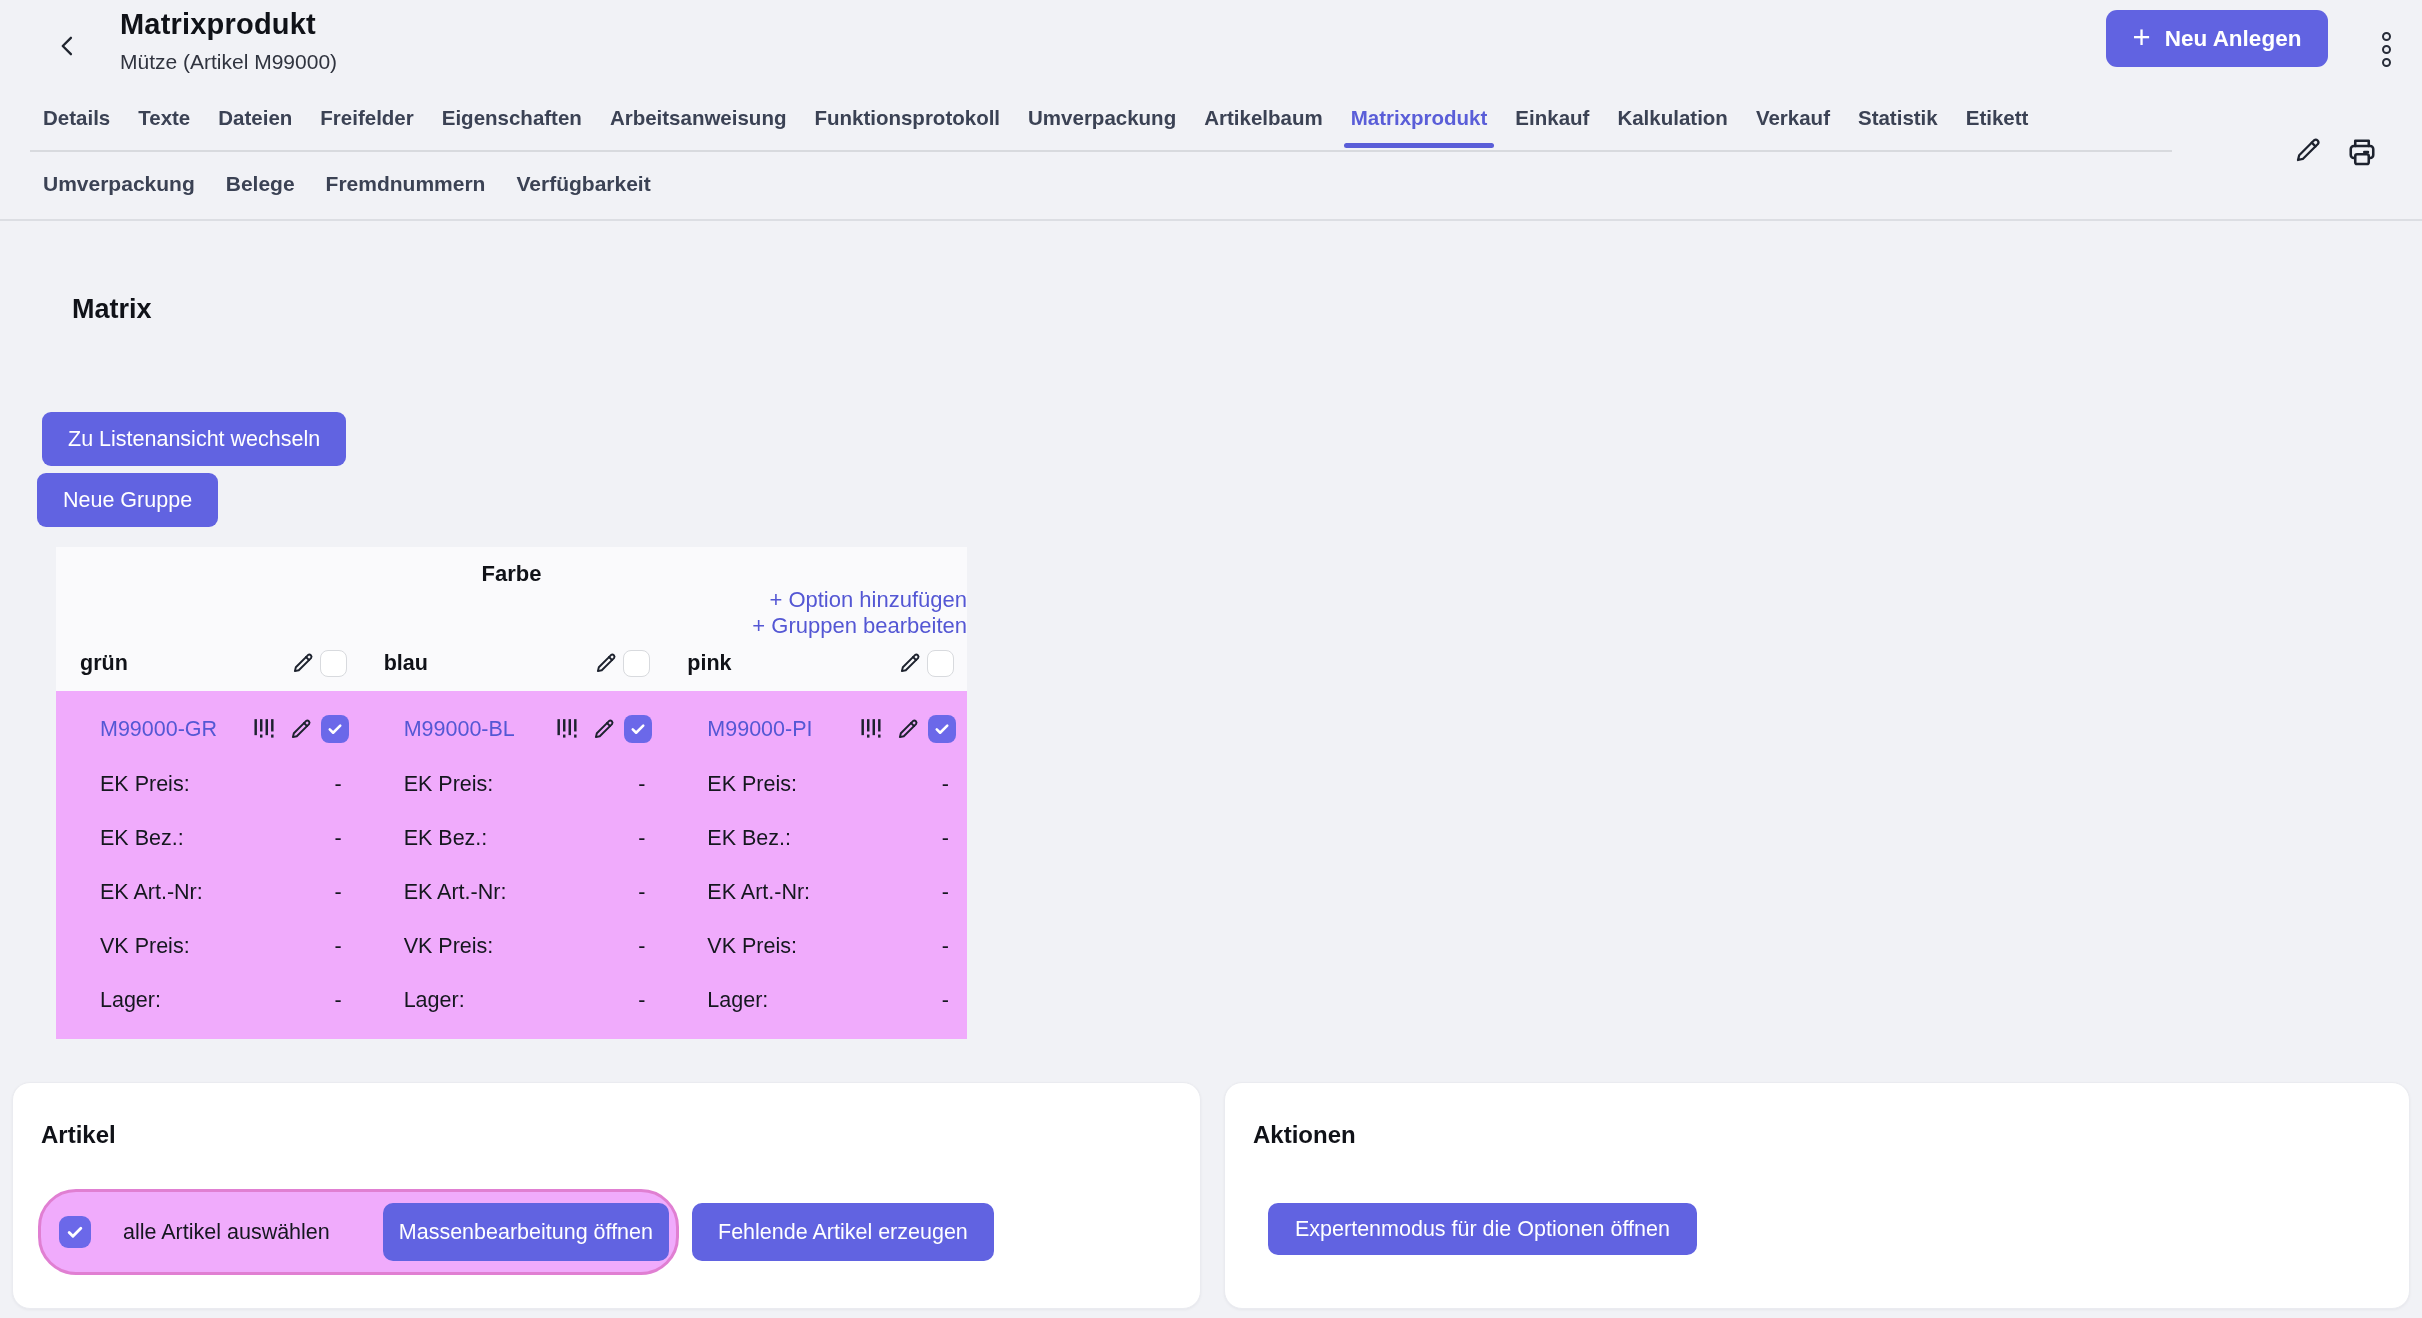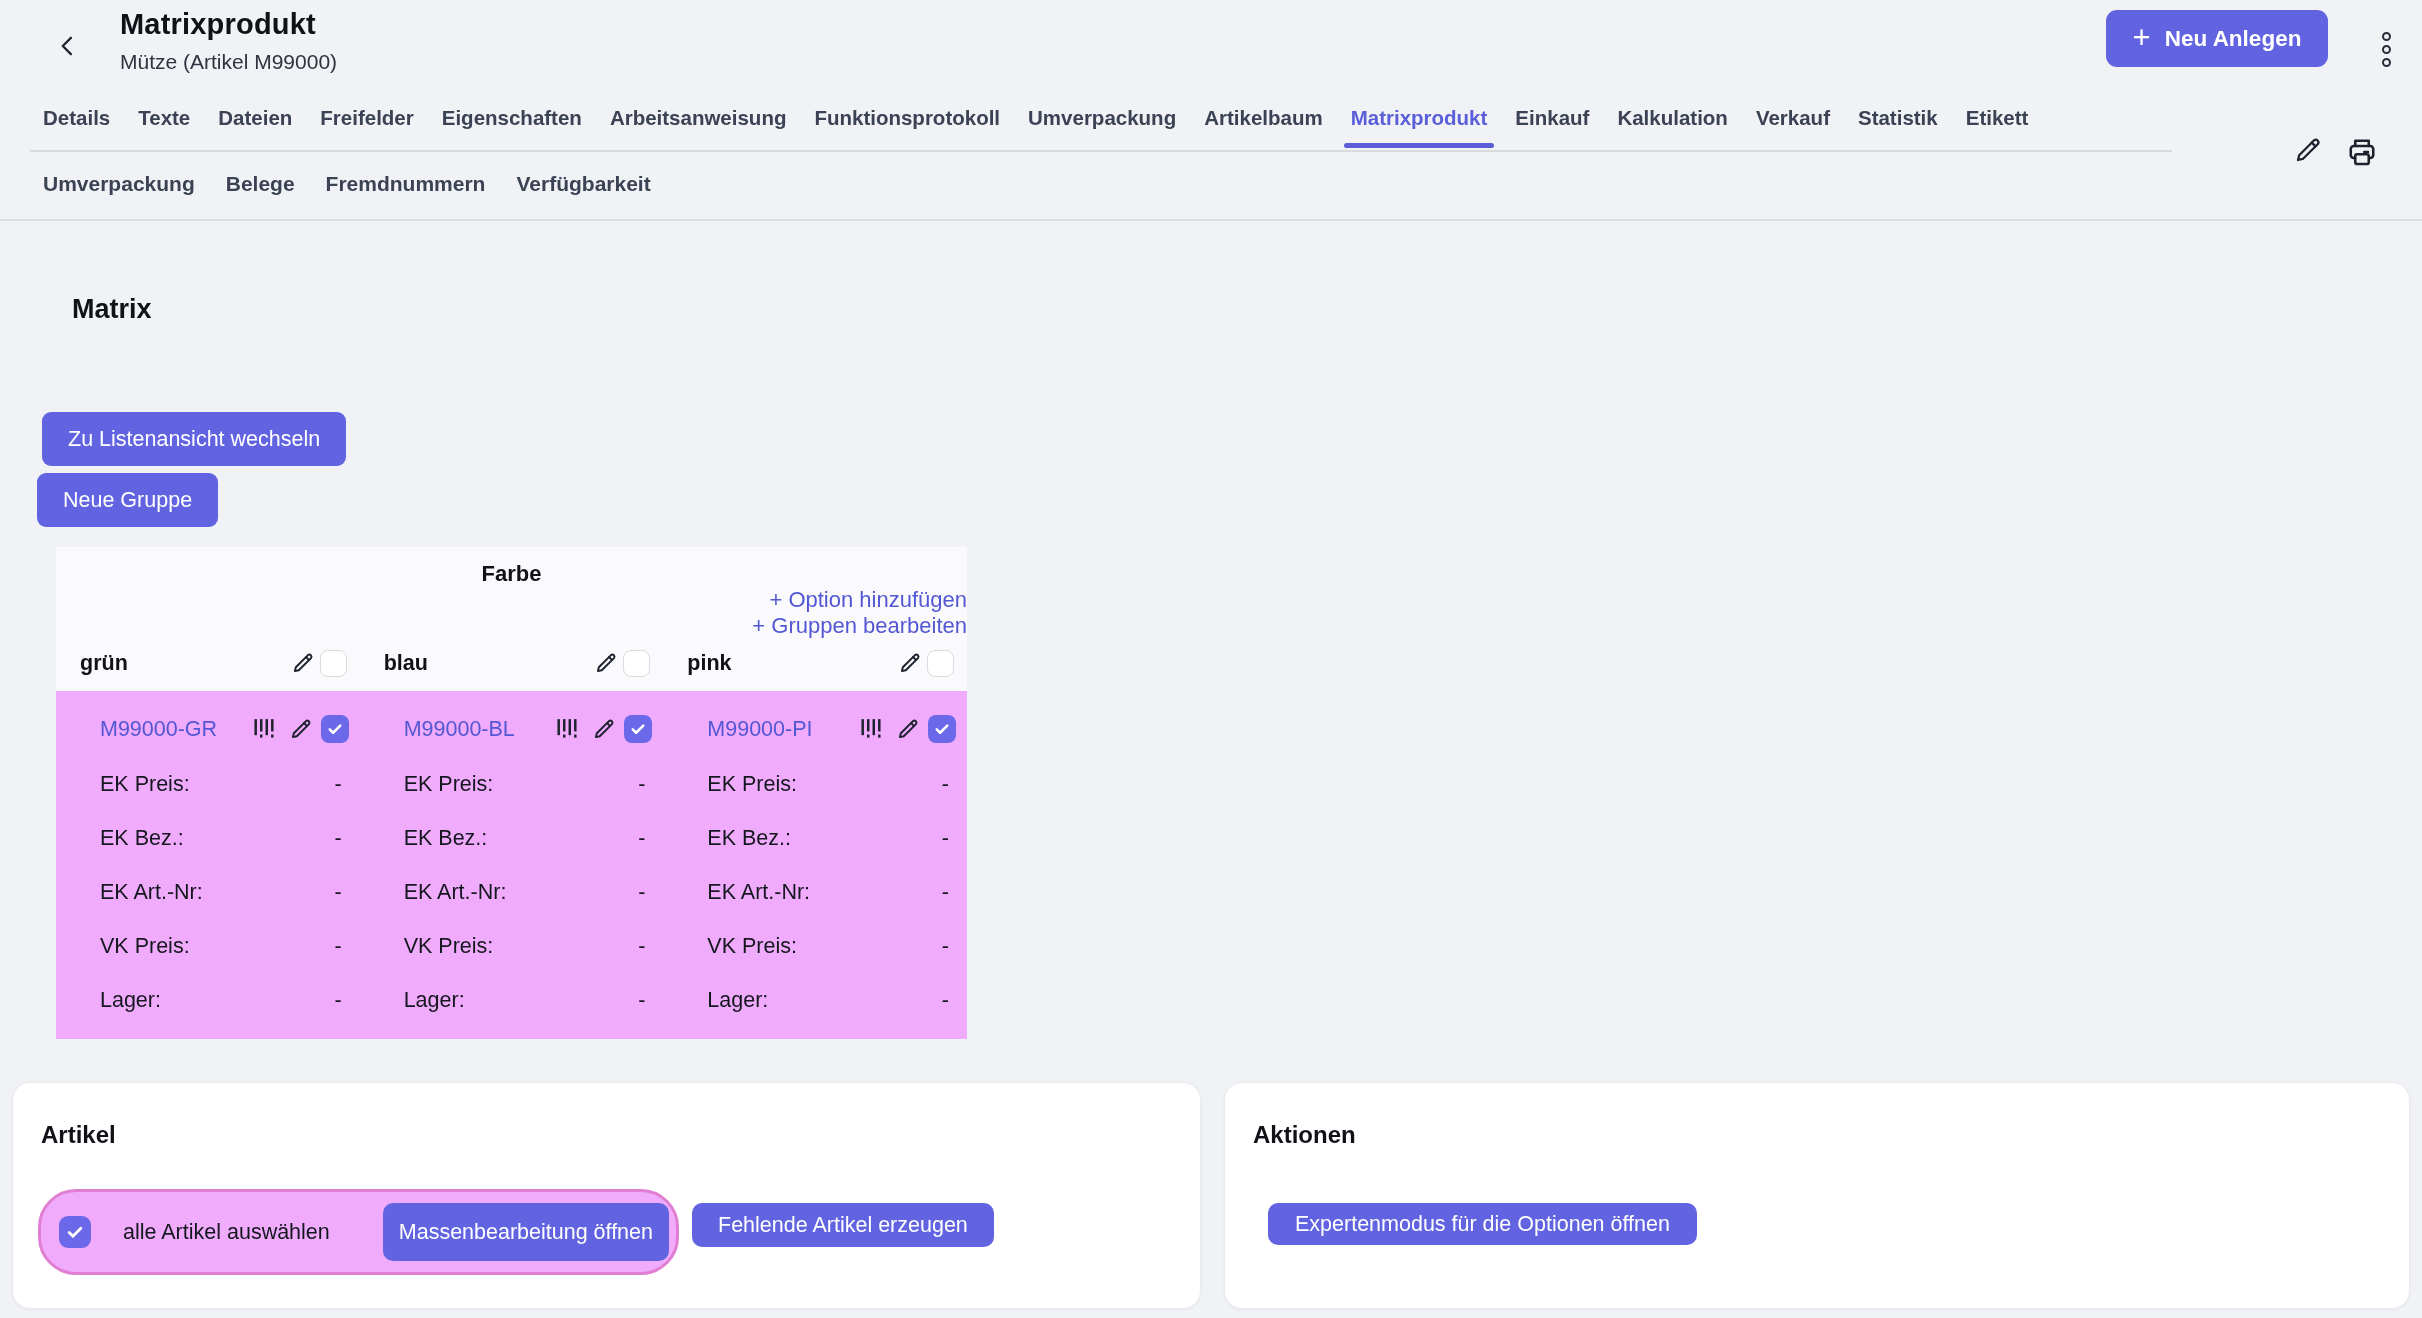--- a/index.html
+++ b/index.html
@@ -121,7 +121,7 @@
   .highlight .cb { width: 32px; height: 32px; border-radius: 9px; }
   .select-all-label { margin-left: 32px; font-size: 21.5px; color: #15171f; }
   .bulk-btn { margin-left: auto; height: 58px; padding: 0 16px; font-size: 21.5px; border-radius: 10px; font-weight: 500; }
-  .missing-btn { position: absolute; left: 679px; top: 120px; height: 44px; padding: 0 26px; font-size: 21.5px; border-radius: 10px; font-weight: 500; }
+  .missing-btn { position: absolute; left: 679px; top: 120px; height: 58px; padding: 0 26px; font-size: 21.5px; border-radius: 10px; font-weight: 500; }
   .expert-btn { position: absolute; left: 43px; top: 120px; height: 42px; padding: 0 27px; font-size: 21.5px; border-radius: 10px; font-weight: 500; }
 
   svg { display: block; }

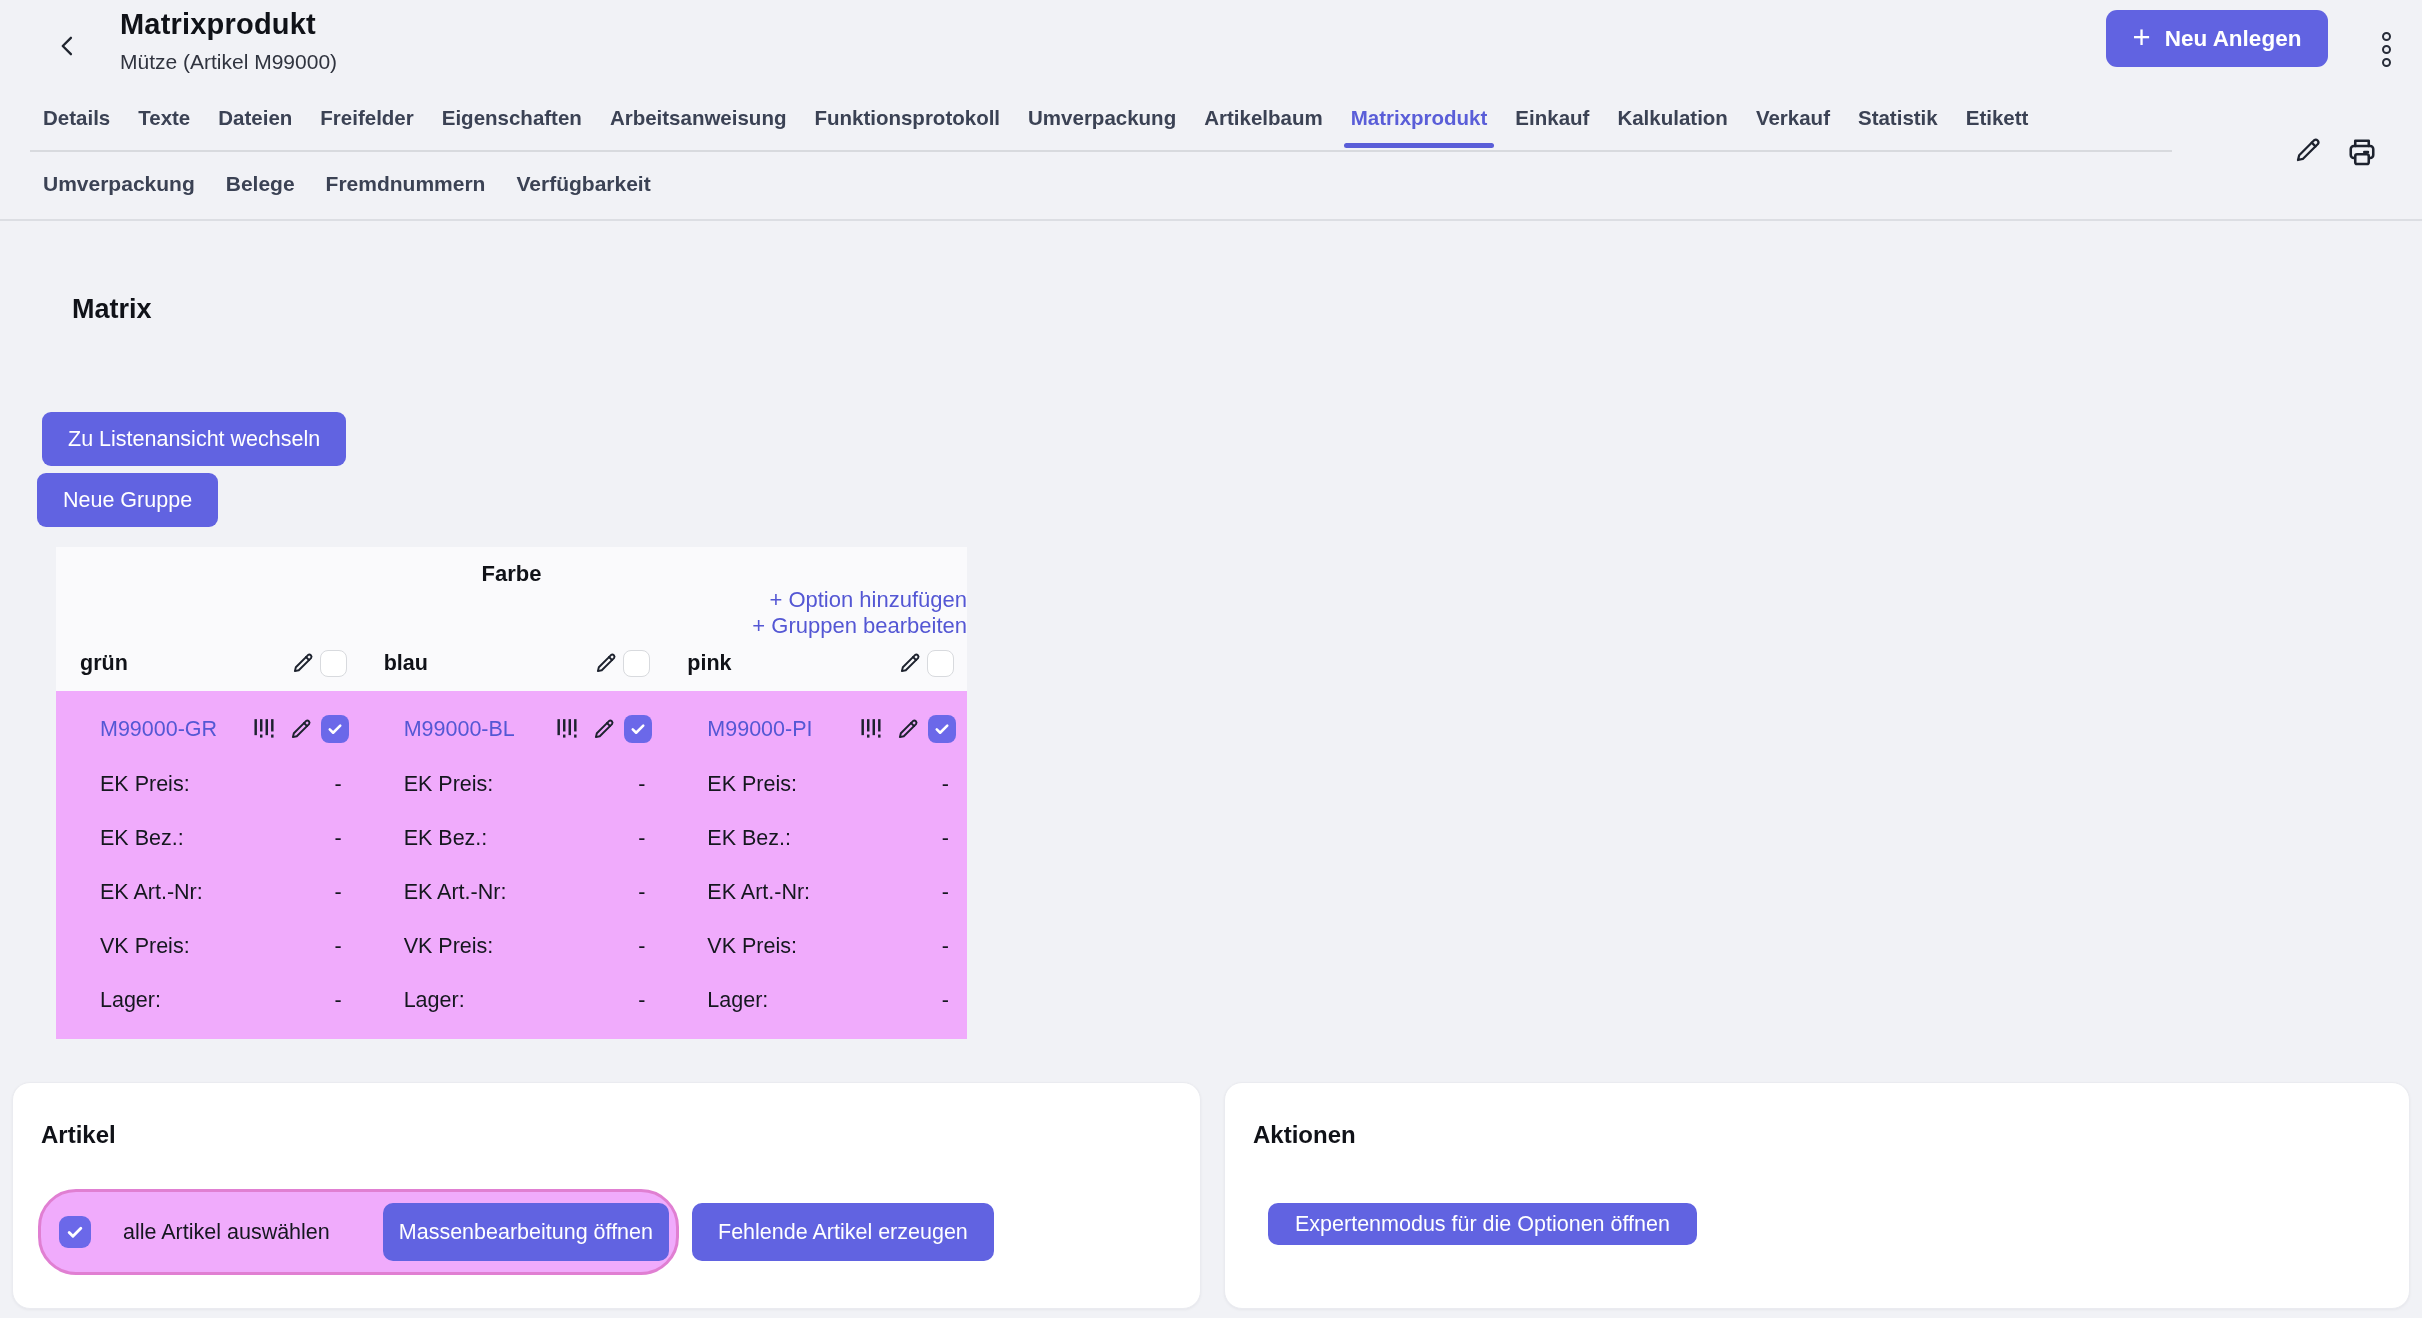--- a/index.html
+++ b/index.html
@@ -122,7 +122,7 @@
   .select-all-label { margin-left: 32px; font-size: 21.5px; color: #15171f; }
   .bulk-btn { margin-left: auto; height: 58px; padding: 0 16px; font-size: 21.5px; border-radius: 10px; font-weight: 500; }
   .missing-btn { position: absolute; left: 679px; top: 120px; height: 58px; padding: 0 26px; font-size: 21.5px; border-radius: 10px; font-weight: 500; }
-  .expert-btn { position: absolute; left: 43px; top: 120px; height: 42px; padding: 0 27px; font-size: 21.5px; border-radius: 10px; font-weight: 500; }
+  .expert-btn { position: absolute; left: 43px; top: 120px; height: 52px; padding: 0 27px; font-size: 21.5px; border-radius: 10px; font-weight: 500; }
 
   svg { display: block; }
 </style>

